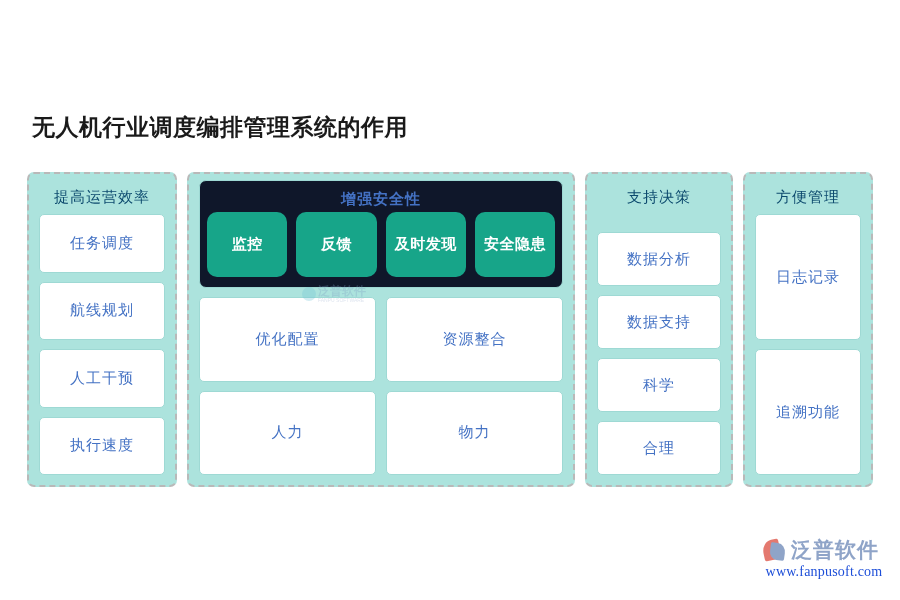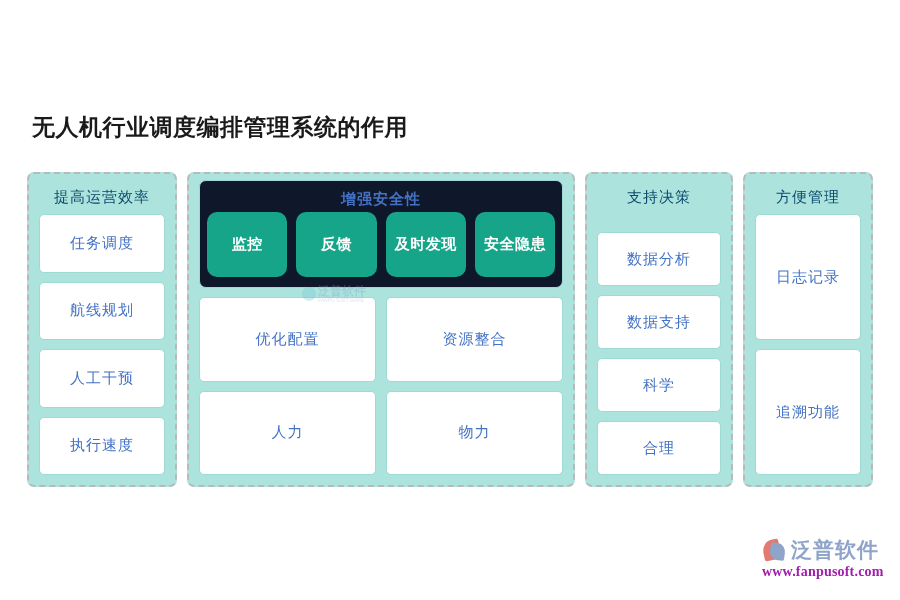--- a/index.html
+++ b/index.html
@@ -182,10 +182,10 @@
   .logo-url {
     font-family: "Liberation Serif", "DejaVu Serif", serif;
     font-size: 14px;
-    font-weight: bold;
-    color: #a21caf;
+    font-weight: normal;
+    color: #1d4ed8;
     letter-spacing: 0.2px;
-    text-align: left;
+    text-align: center;
     line-height: 16px;
   }
 

